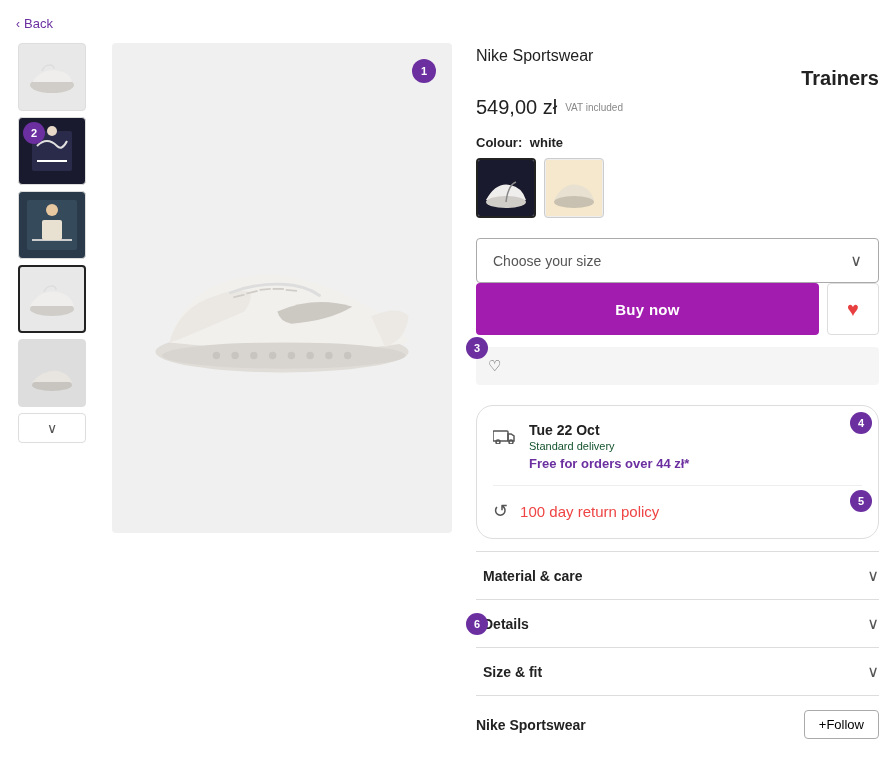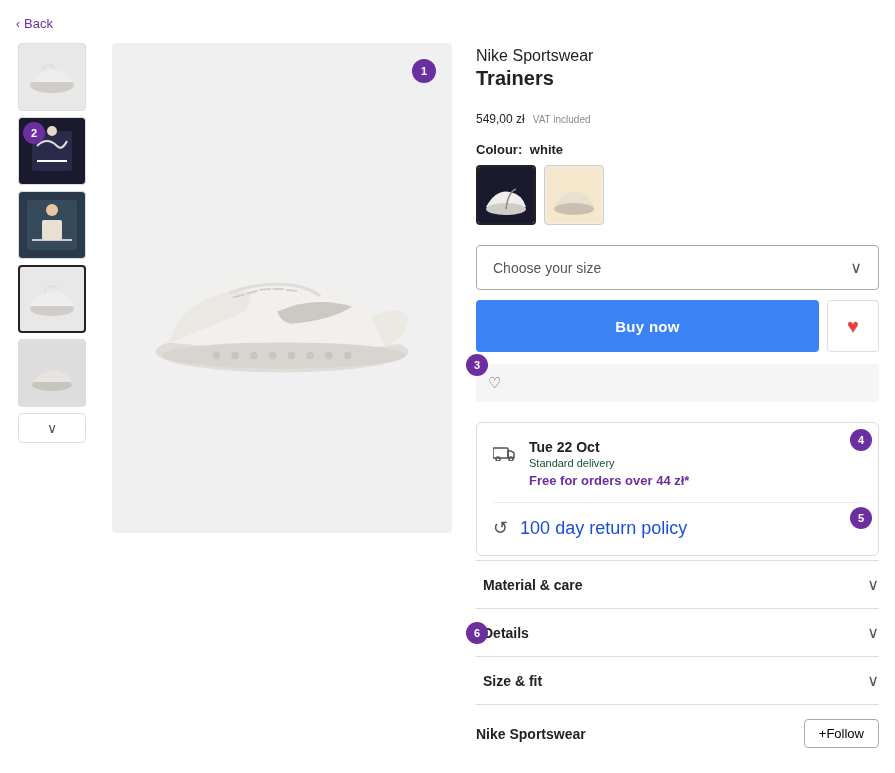--- a/index.html
+++ b/index.html
@@ -27,7 +27,7 @@
     .product-info { flex: 1; padding-top: 4px; }
 
     .brand-name { font-size: 16px; color: #222; margin-bottom: 2px; }
-    .product-name { font-size: 20px; font-weight: bold; color: #222; margin-bottom: 22px; }
+    .product-name { font-size: 20px; font-weight: bold; color: #222; margin-bottom: 6px; text-align: right; }
     .price-row { display: flex; align-items: center; gap: 8px; margin-bottom: 16px; }
     .price { font-size: 12px; color: #222; }
     .vat-label { font-size: 10px; color: #888; }

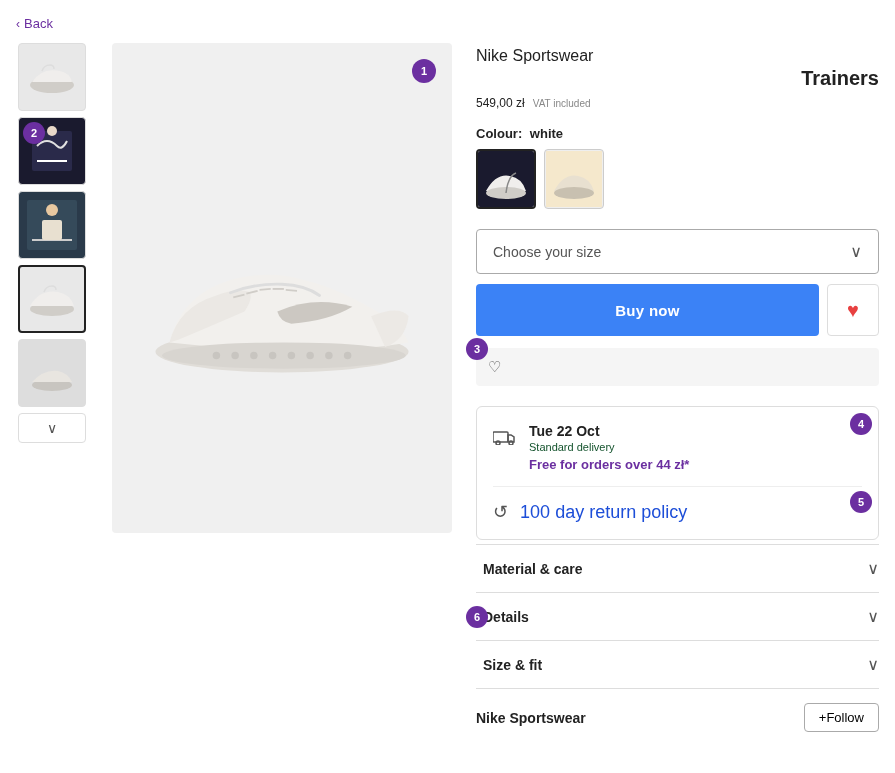--- a/index.html
+++ b/index.html
@@ -29,7 +29,7 @@
     .brand-name { font-size: 16px; color: #222; margin-bottom: 2px; }
     .product-name { font-size: 20px; font-weight: bold; color: #222; margin-bottom: 6px; text-align: right; }
     .price-row { display: flex; align-items: center; gap: 8px; margin-bottom: 16px; }
-    .price { font-size: 12px; color: #222; }
+    .price { font-size: 20px; color: #222; }
     .vat-label { font-size: 10px; color: #888; }
 
     .colour-label { font-size: 13px; color: #555; margin-bottom: 8px; }

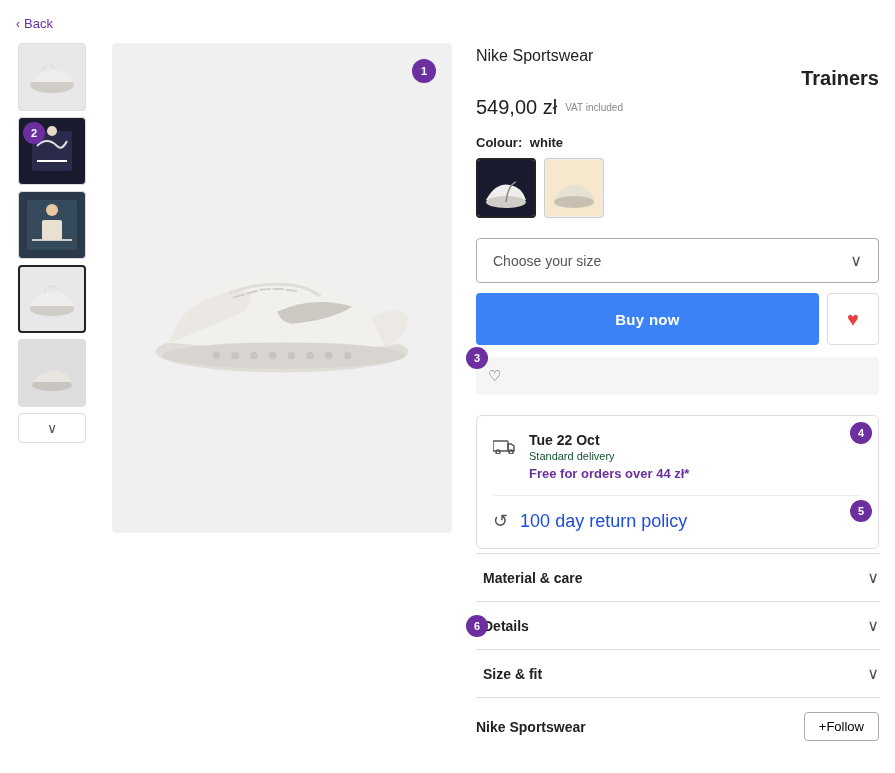--- a/index.html
+++ b/index.html
@@ -40,7 +40,7 @@
     .colour-swatch.inactive { border: 1px solid #ccc; }
 
     
-    .size-selector { border: 1px solid #aaa; border-radius: 4px; padding: 12px 16px; display: flex; justify-content: space-between; align-items: center; cursor: pointer; margin-bottom: 10px; font-size: 14px; color: #555; }
+    .size-selector { border: 1px solid #aaa; border-radius: 4px; padding: 12px 16px; display: flex; justify-content: space-between; align-items: center; cursor: pointer; font-size: 14px; color: #555; }
     .size-selector .chevron-down { font-size: 16px; color: #555; }
 
     

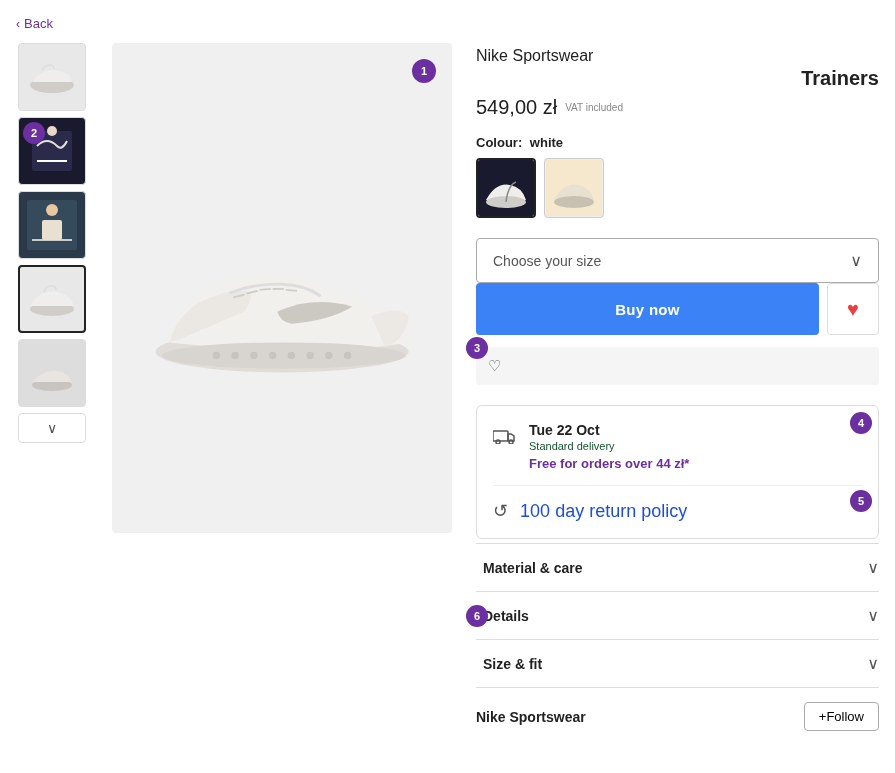--- a/index.html
+++ b/index.html
@@ -45,7 +45,7 @@
 
     
     .buy-row { display: flex; gap: 8px; margin-bottom: 12px; }
-    .buy-button { flex: 1; background: #3b82f6; color: #fff; border: none; border-radius: 4px; padding: 14px; font-size: 15px; font-weight: bold; cursor: pointer; letter-spacing: 0.3px; }
+    .buy-button { flex: 1; background: #a21caf; color: #fff; border: none; border-radius: 4px; padding: 14px; font-size: 15px; font-weight: bold; cursor: pointer; letter-spacing: 0.3px; }
     .wishlist-button { width: 52px; height: 52px; background: #fff; border: 1px solid #ddd; border-radius: 4px; display: flex; align-items: center; justify-content: center; cursor: pointer; font-size: 20px; color: #e84040; }
 
     

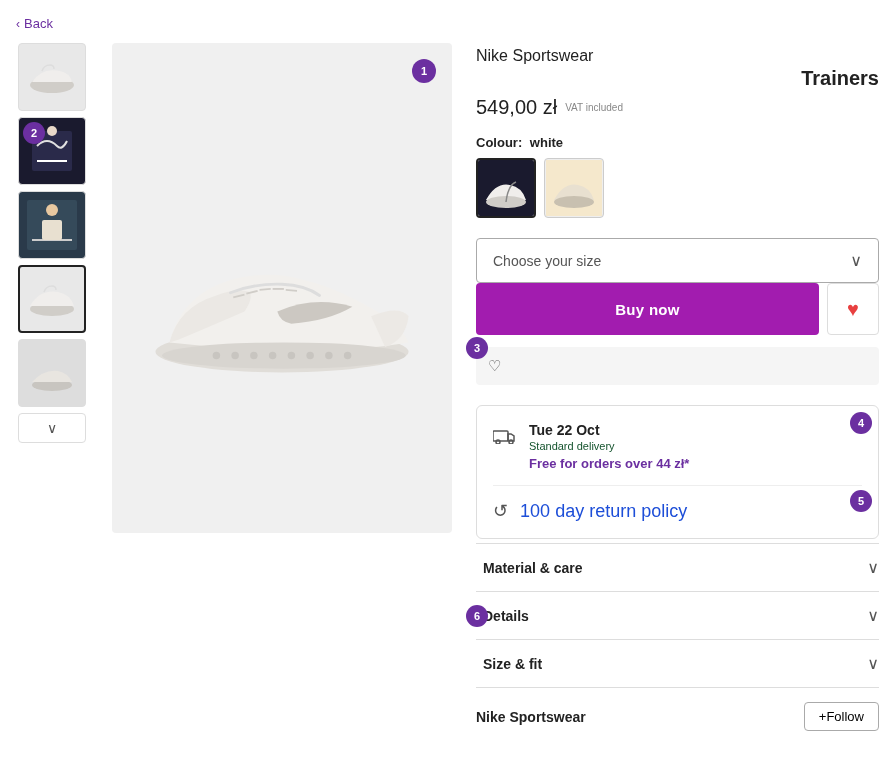--- a/index.html
+++ b/index.html
@@ -54,7 +54,7 @@
     .heart-icon { font-size: 15px; color: #555; }
 
     
-    .delivery-box { border: 1px solid #ddd; border-radius: 6px; padding: 16px; margin-bottom: 4px; }
+    .delivery-box { border: 1px solid #ddd; border-radius: 17px; padding: 16px; margin-bottom: 12px; }
     .delivery-row { display: flex; align-items: flex-start; gap: 12px; padding-bottom: 14px; margin-bottom: 14px; border-bottom: 1px solid #eee; position: relative; }
     .delivery-icon { font-size: 22px; color: #555; margin-top: 2px; }
     .delivery-date { font-weight: bold; font-size: 14px; margin-bottom: 2px; }

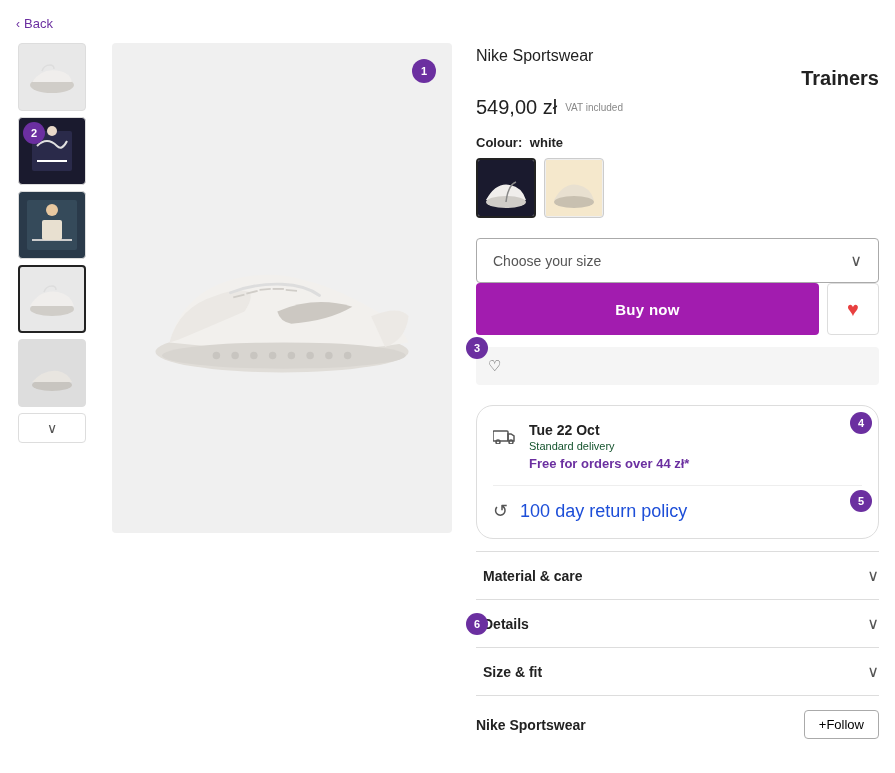--- a/index.html
+++ b/index.html
@@ -63,7 +63,7 @@
     .delivery-badge { position: absolute; top: -10px; right: -10px; width: 22px; height: 22px; background: #6b2fa0; color: white; border-radius: 50%; font-size: 11px; font-weight: bold; display: flex; align-items: center; justify-content: center; }
     .return-row { display: flex; align-items: center; gap: 12px; position: relative; }
     .return-icon { font-size: 18px; color: #555; }
-    .return-text { font-size: 18px; color: #1d4ed8; }
+    .return-text { font-size: 15px; color: #ef4444; }
     .return-badge { position: absolute; top: -10px; right: -10px; width: 22px; height: 22px; background: #6b2fa0; color: white; border-radius: 50%; font-size: 11px; font-weight: bold; display: flex; align-items: center; justify-content: center; }
 
     

